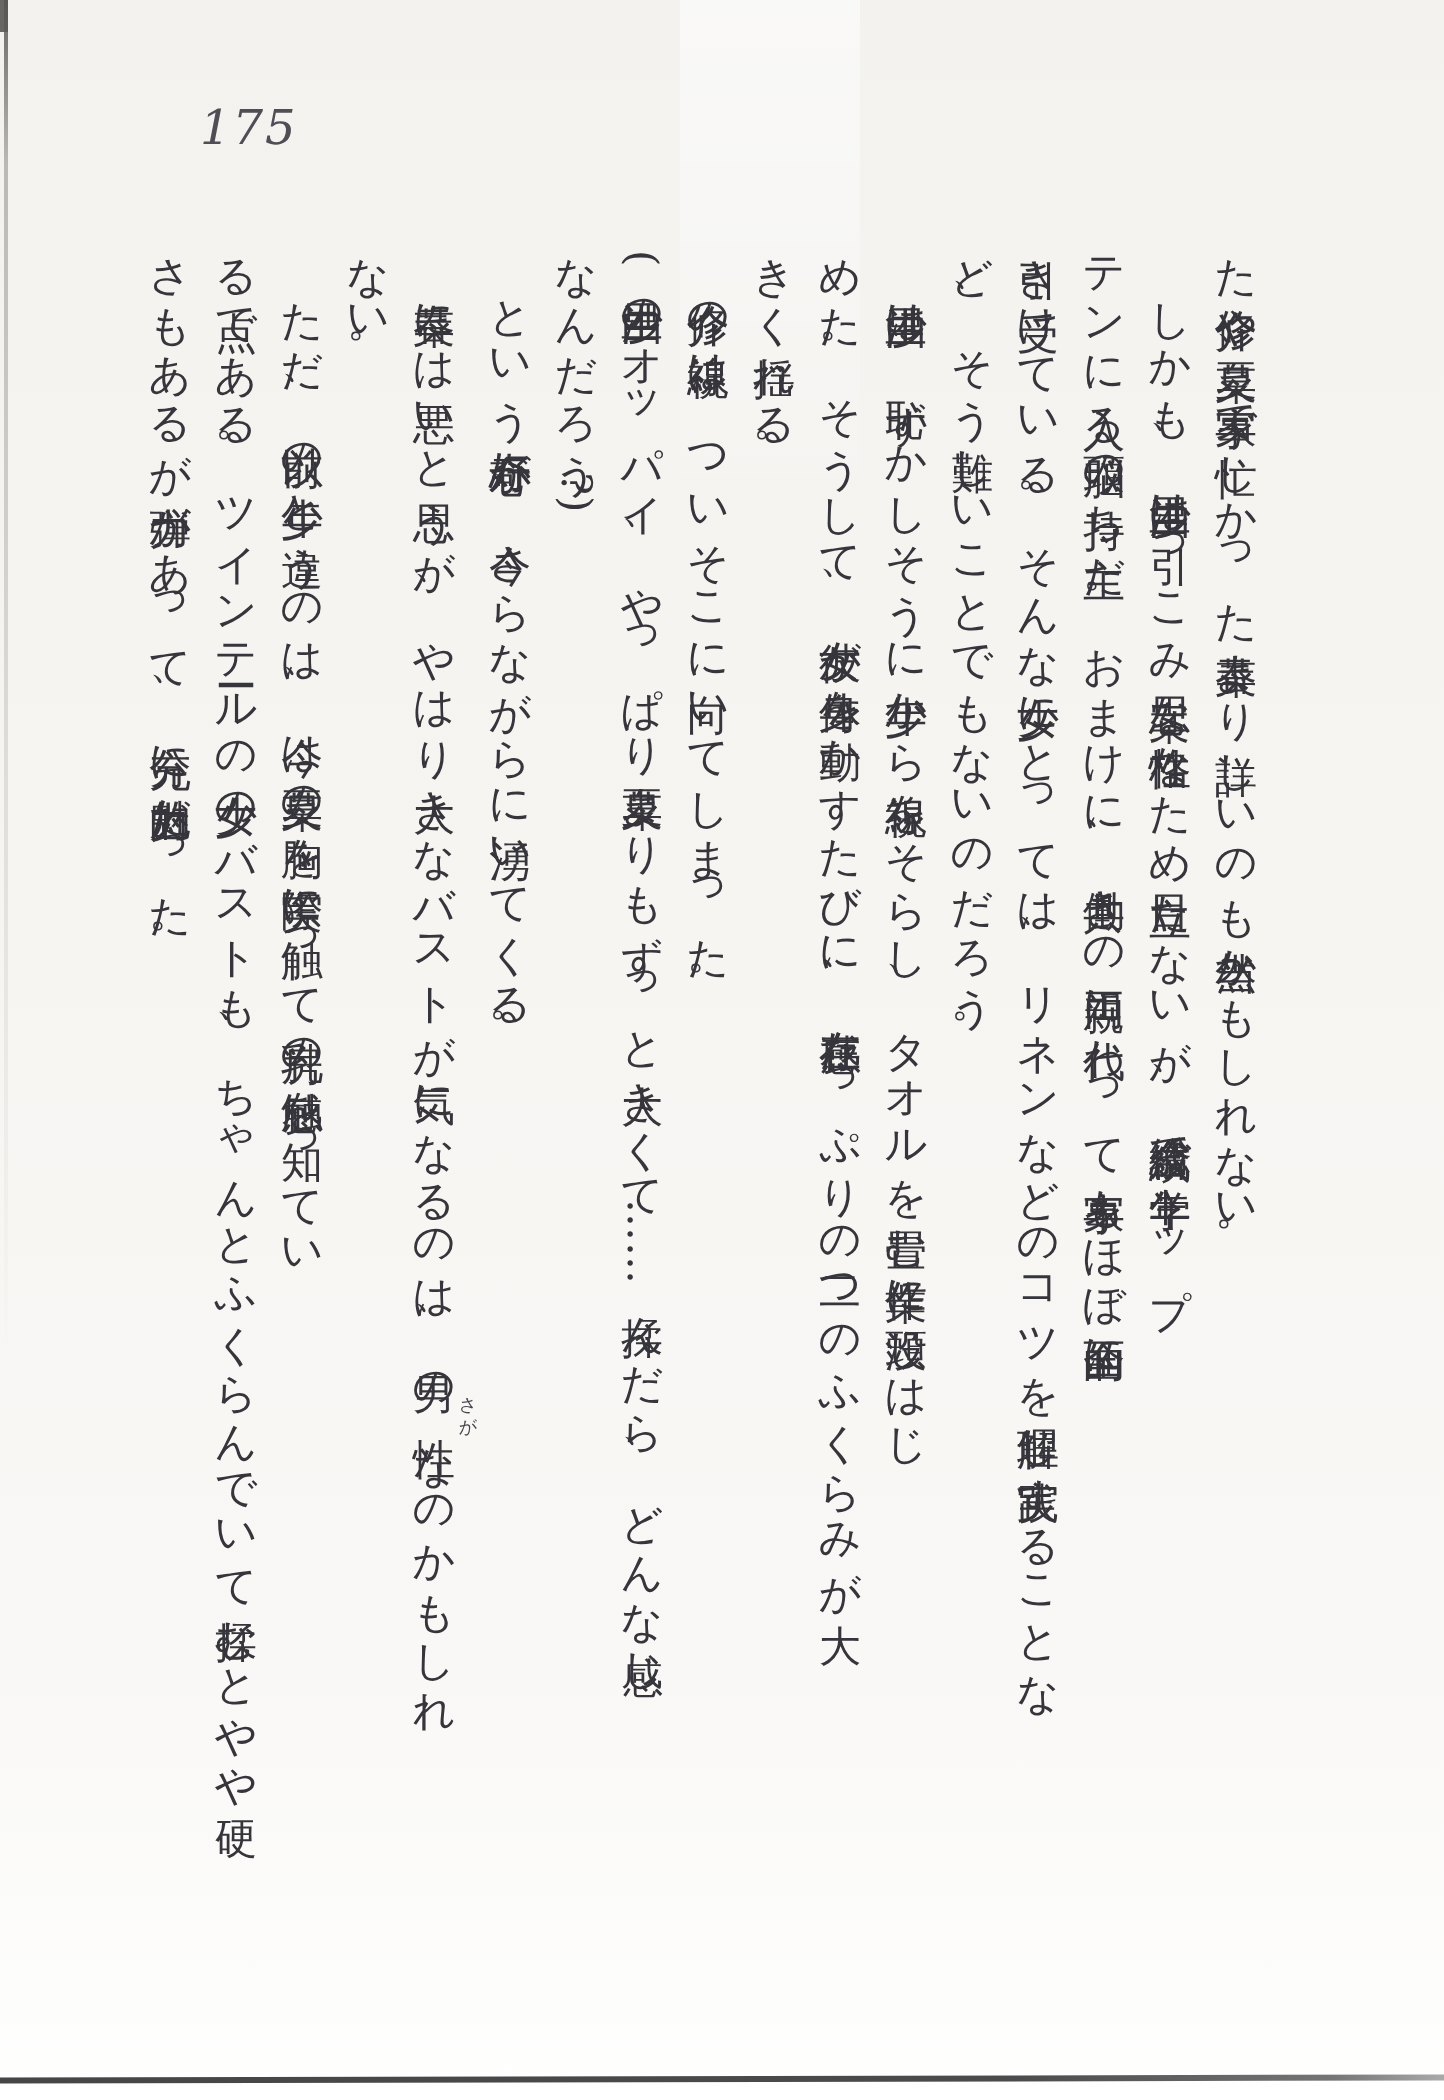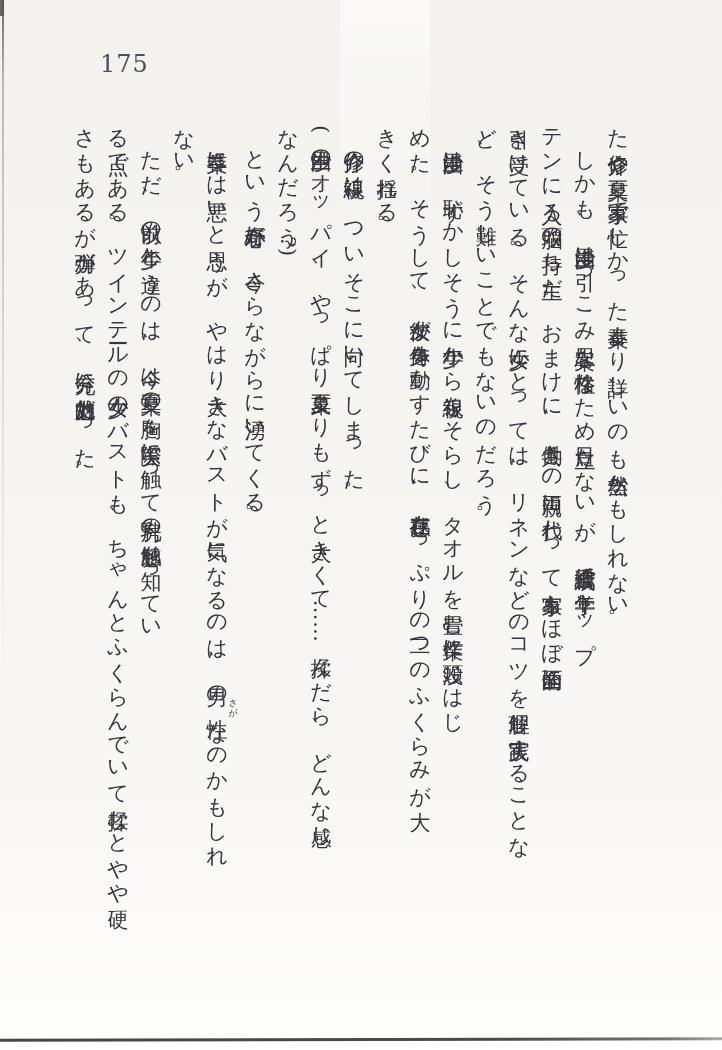--- a/index.html
+++ b/index.html
@@ -28,6 +28,7 @@
     top: 50px;
     left: 100px;
     font-family: "DejaVu Serif", "Liberation Serif", serif;
+    font-style: italic;
     font-size: 24px;
     letter-spacing: 1px;
     color: #4e4e54;

